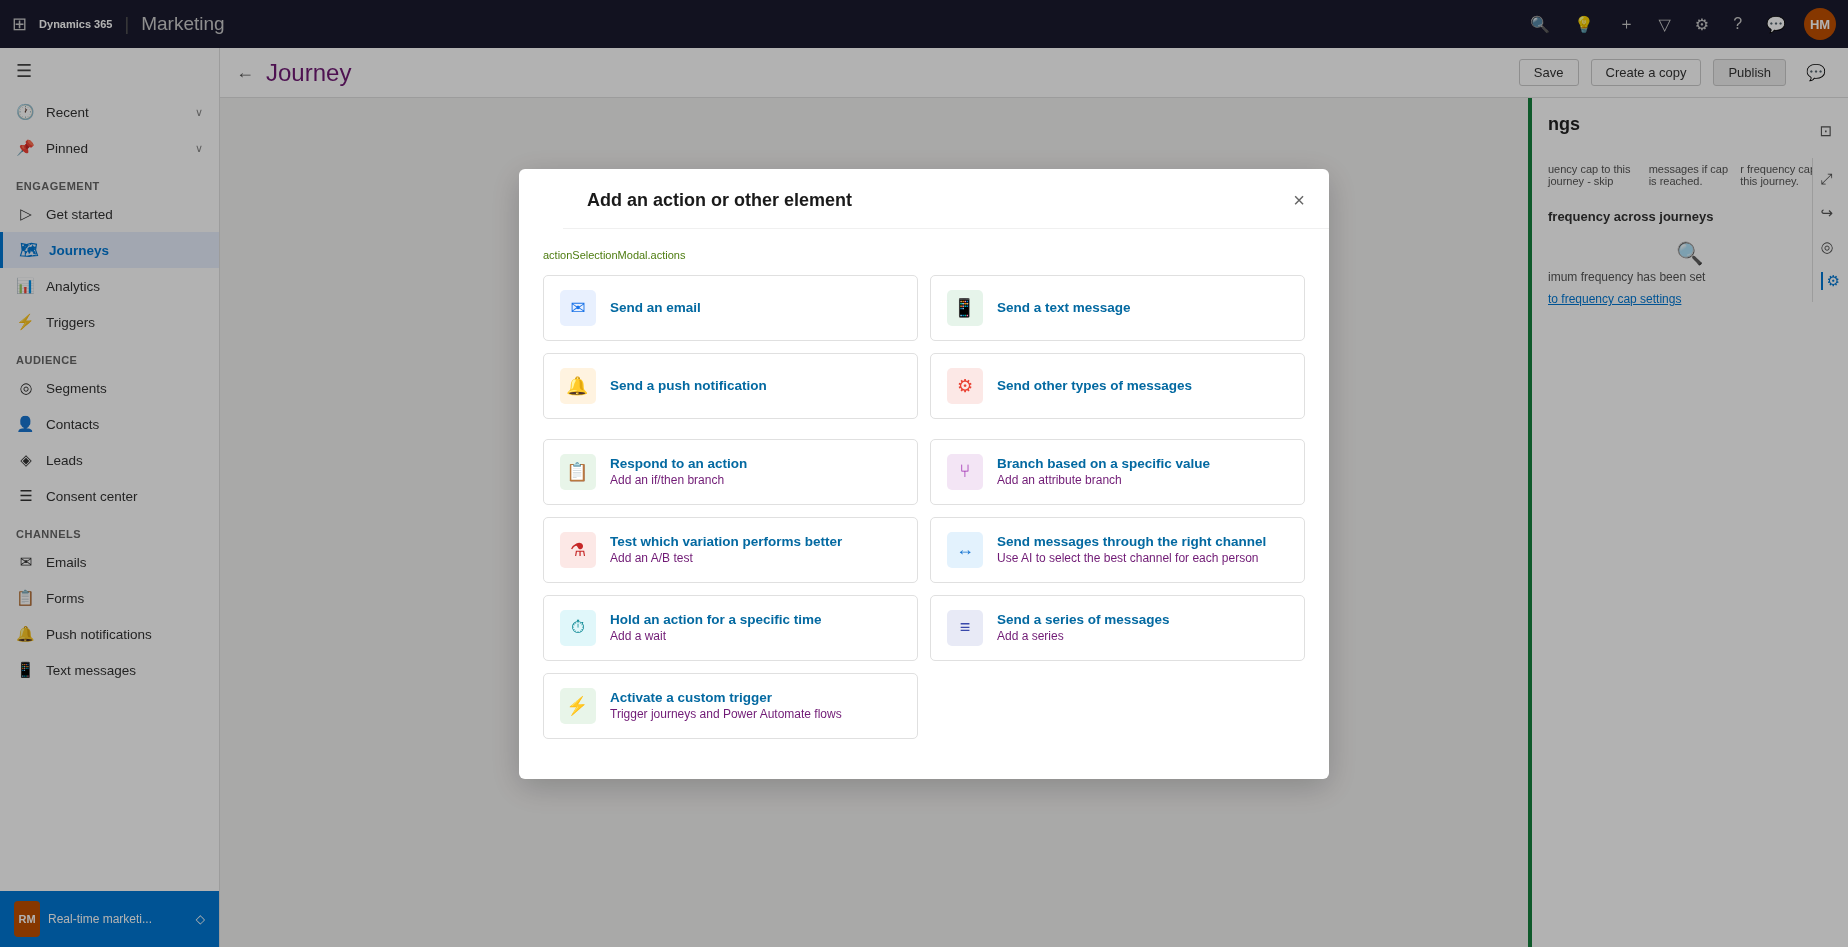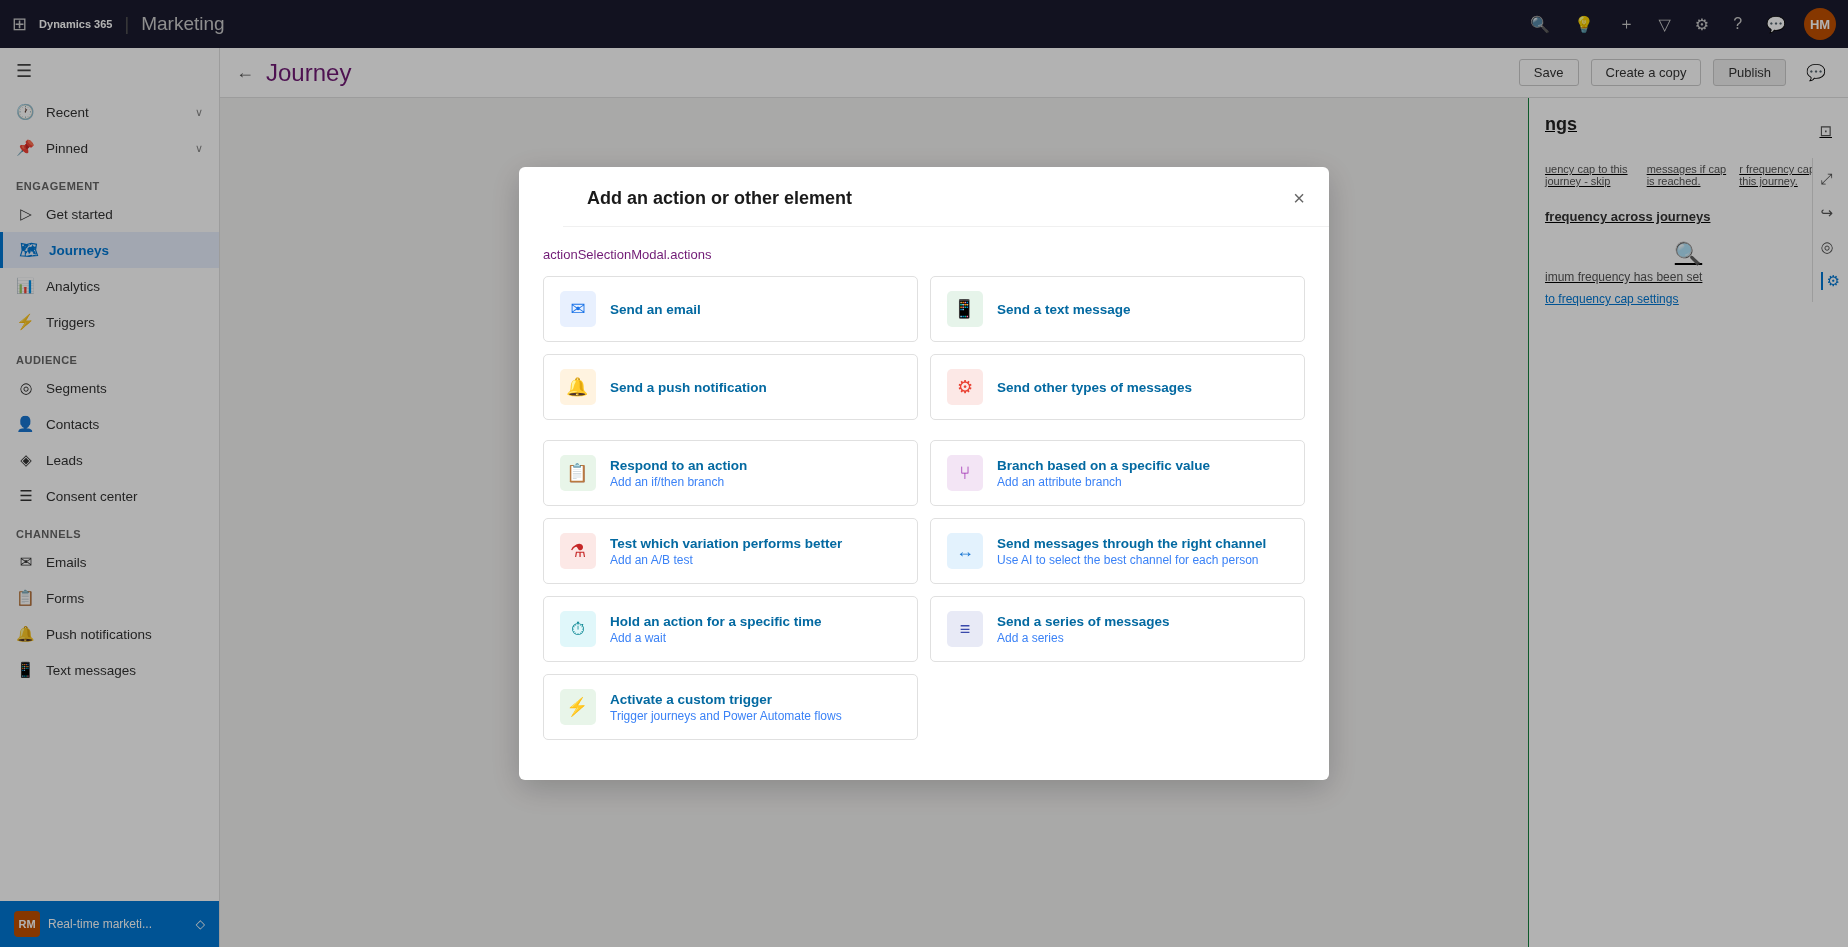--- a/index.html
+++ b/index.html
@@ -100,12 +100,11 @@
     .right-panel {
       width: 320px;
       background: white;
-      border-left: 1px solid #15803d;
+      border-left: 4px solid #15803d;
       padding: 16px;
       overflow-y: auto;
       flex-shrink: 0;
       position: relative;
-      text-decoration: underline;
     }
     .right-panel-title { font-size: 15px; font-weight: 600; color: #222; margin-bottom: 12px; }
     .right-panel-link { font-size: 12px; color: #0078d4; cursor: pointer; text-decoration: underline; }

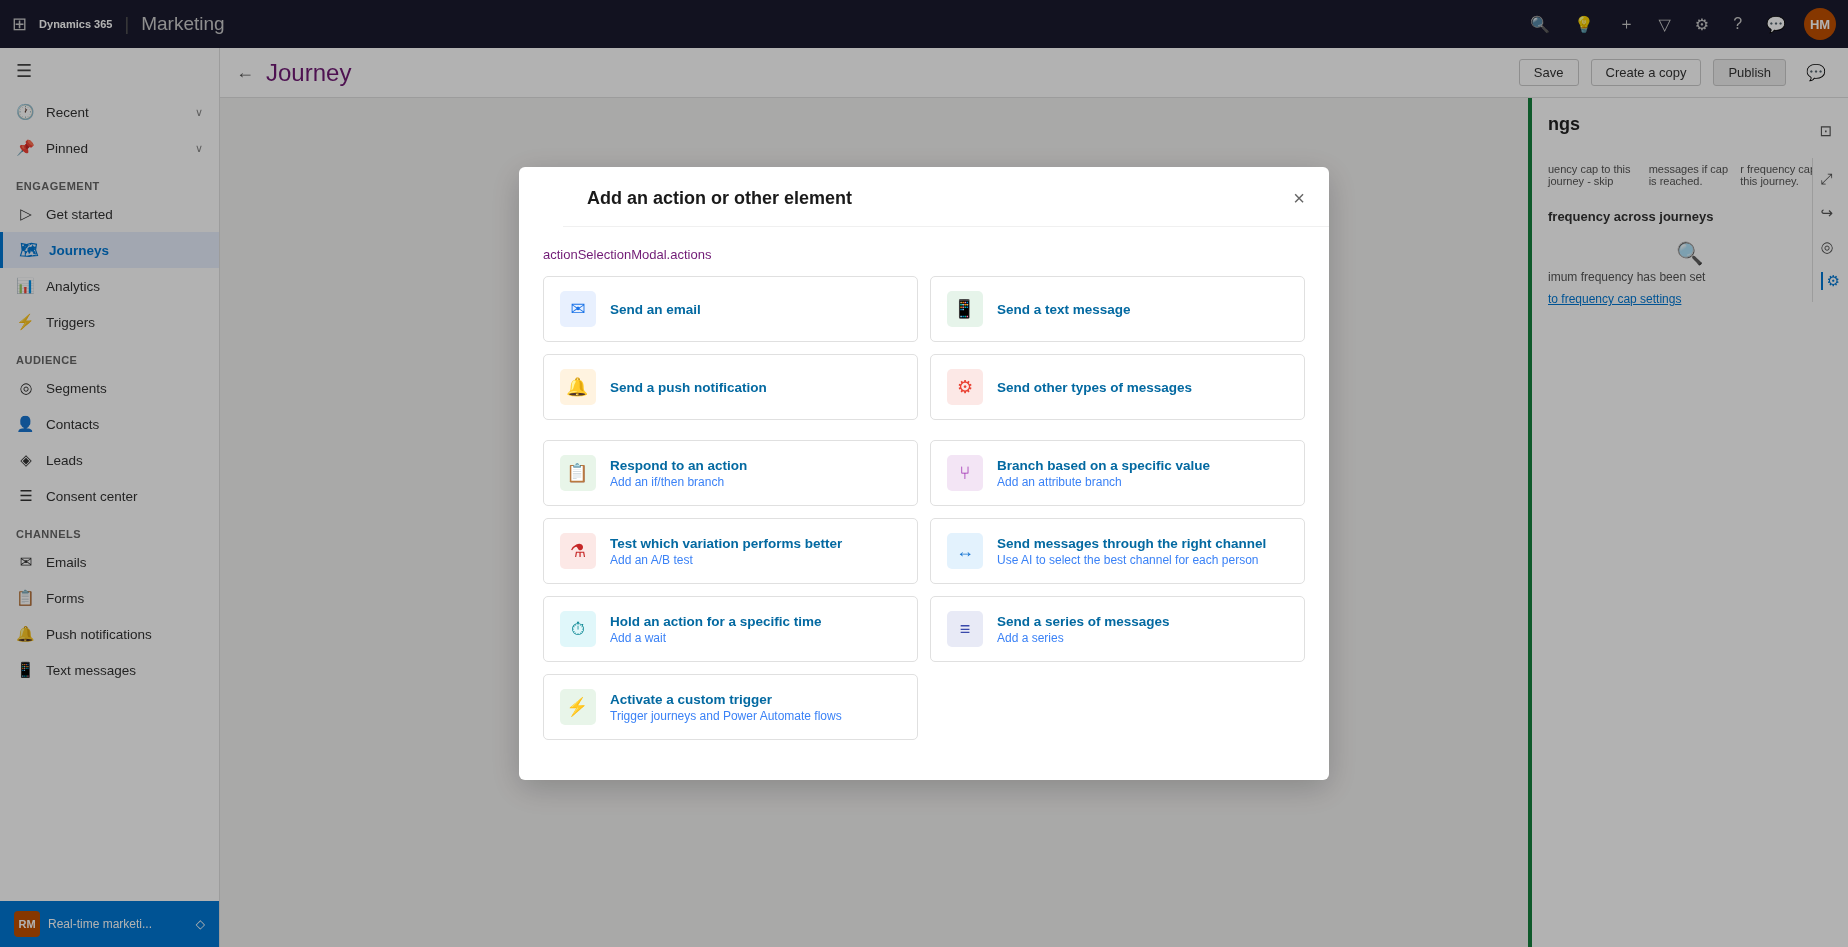--- a/index.html
+++ b/index.html
@@ -134,7 +134,7 @@
     .modal-title { font-size: 18px; font-weight: 600; color: #1a1a1a; }
     .modal-close { font-size: 20px; color: #666; cursor: pointer; background: none; border: none; }
     .modal-body { padding: 20px 24px; overflow-y: auto; }
-    .section-label { font-size: 13px; color: #701a75; margin-bottom: 14px; }
+    .section-label { font-size: 11px; color: #4d7c0f; margin-bottom: 14px; }
     .card-grid { display: grid; grid-template-columns: 1fr 1fr; gap: 12px; margin-bottom: 20px; }
     .card {
       border: 1px solid #e0e0e0; border-radius: 5px;

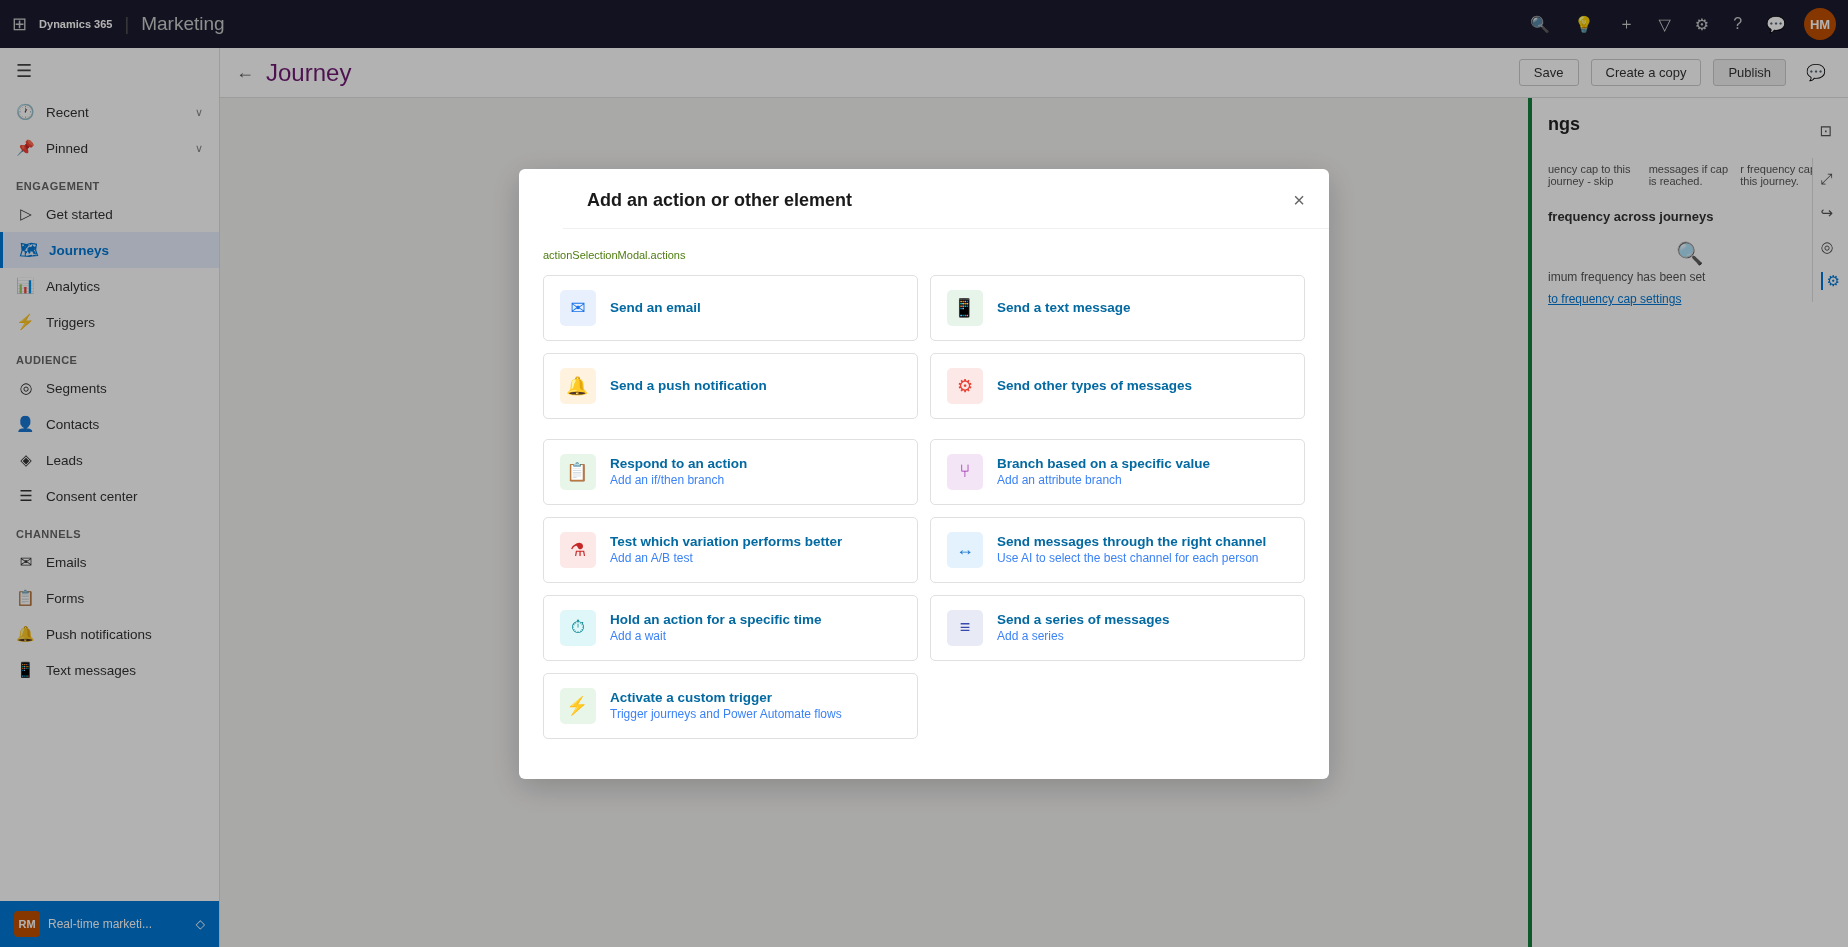--- a/index.html
+++ b/index.html
@@ -160,7 +160,7 @@
     .card-icon.mint { background: #e8f5e9; color: #2e7d32; }
     .card-text-wrap { display: flex; flex-direction: column; }
     .card-title { font-size: 13.5px; font-weight: 600; color: #0369a1; }
-    .card-subtitle { font-size: 12px; color: #3b82f6; margin-top: 2px; }
+    .card-subtitle { font-size: 12px; color: #701a75; margin-top: 2px; }
     .other-elements-label { font-size: 13px; font-weight: 600; color: #444; margin-bottom: 14px; }
   </style>
 </head>

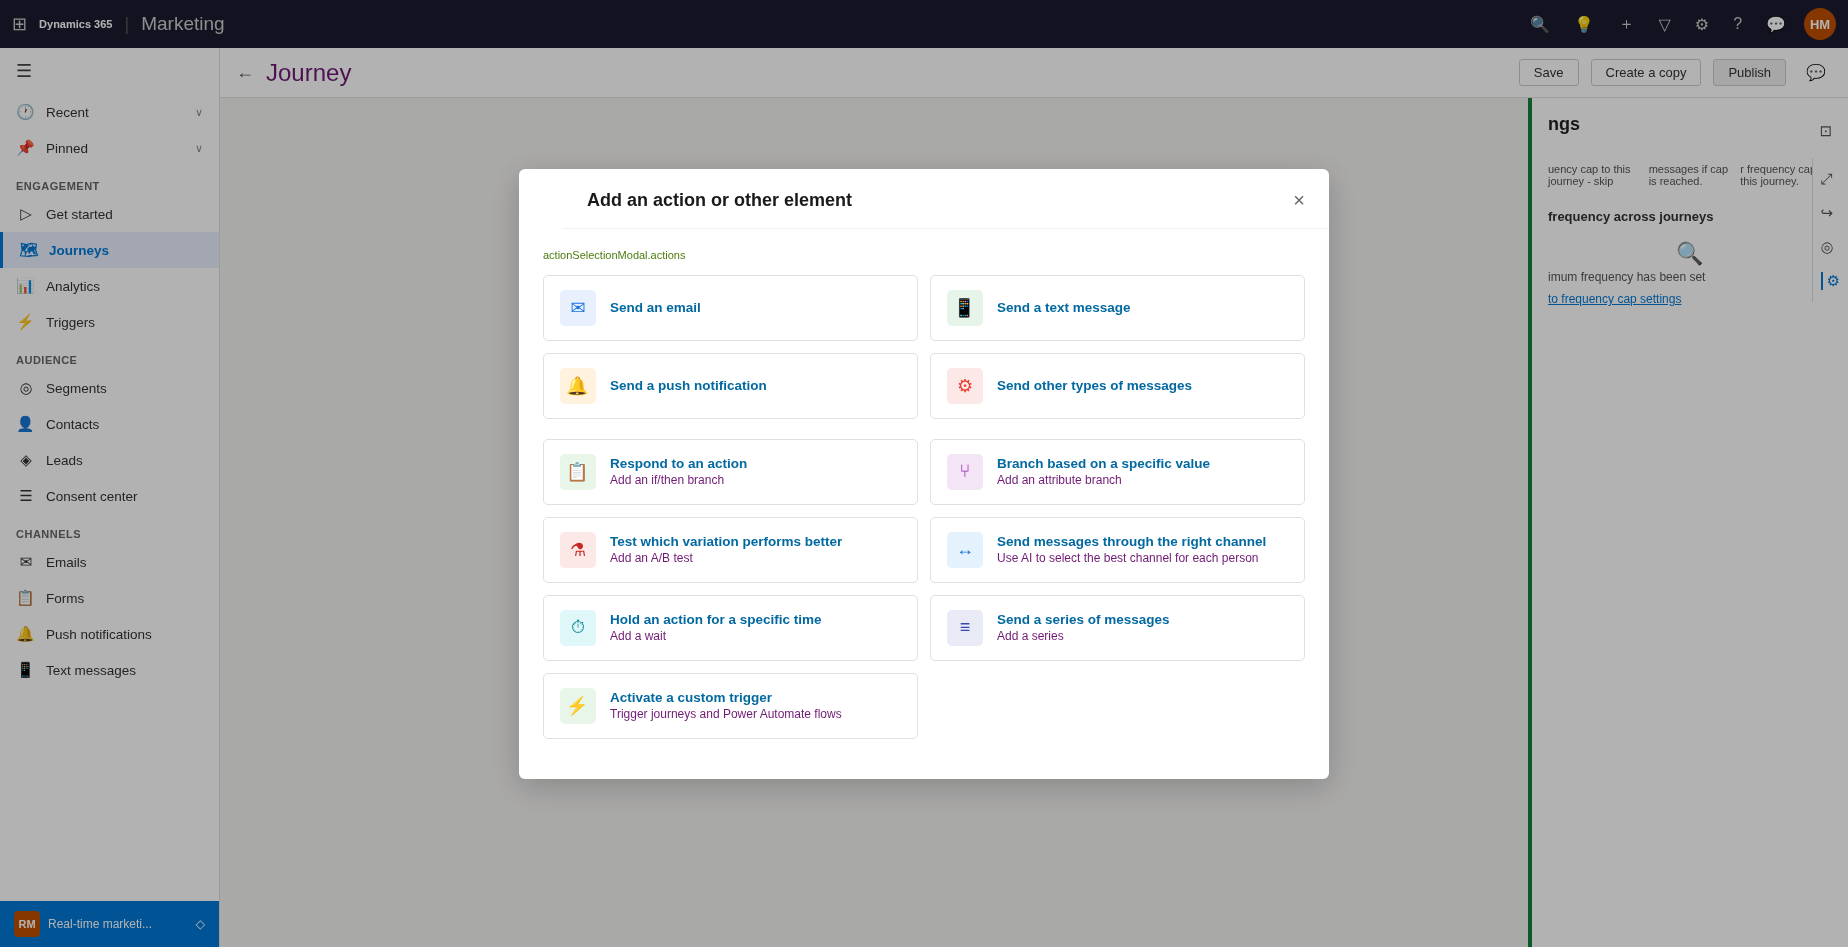--- a/index.html
+++ b/index.html
@@ -67,7 +67,7 @@
       display: flex; align-items: center; gap: 8px;
     }
     .bottom-badge-avatar {
-      width: 26px; height: 26px; border-radius: 4px;
+      width: 26px; height: 36px; border-radius: 4px;
       background: #c05000;
       display: flex; align-items: center; justify-content: center;
       font-size: 11px; font-weight: 700; color: white;

